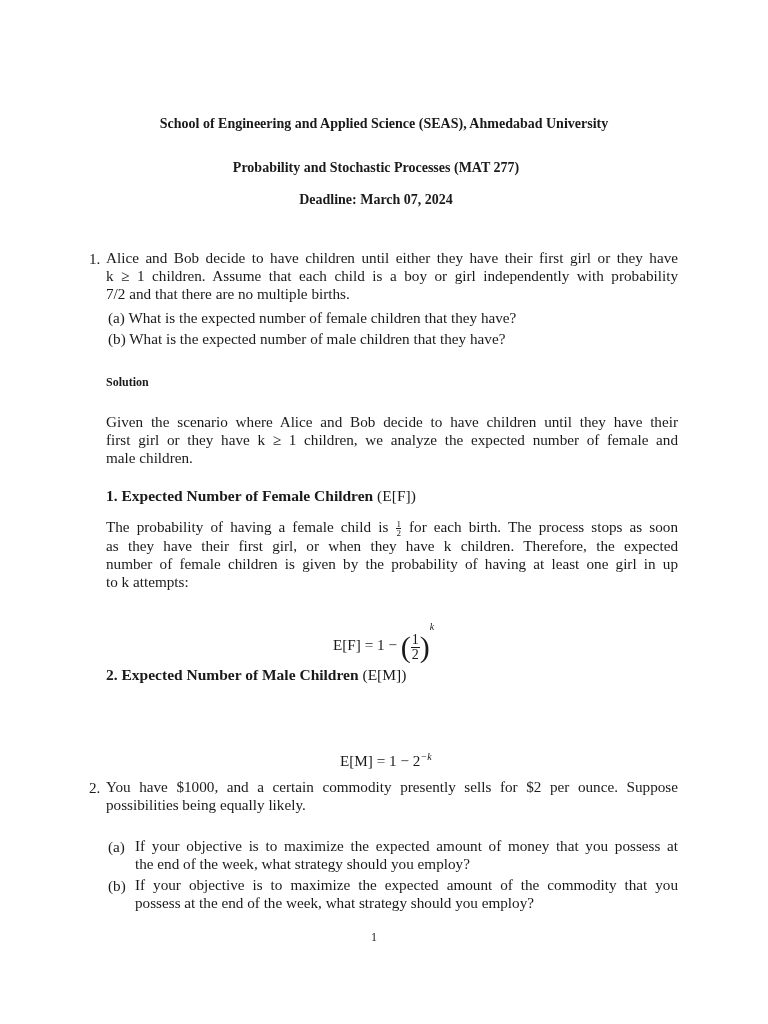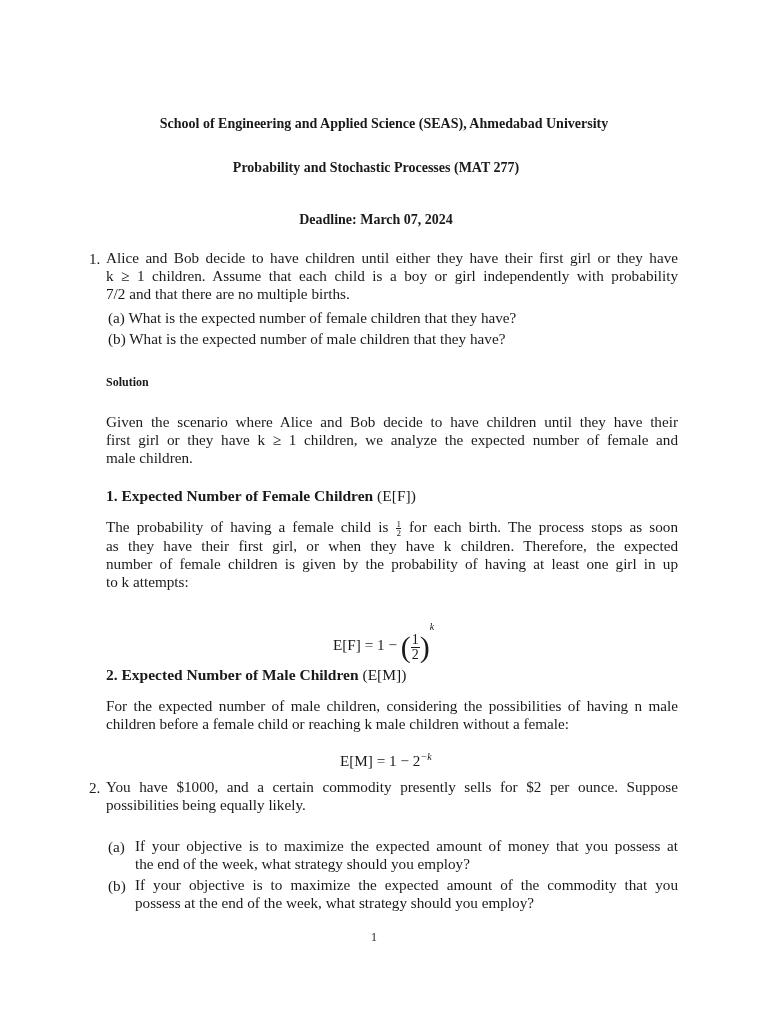--- a/index.html
+++ b/index.html
@@ -34,7 +34,7 @@
 
   <div class="hdr" style="top:116px;left:8px;">School of Engineering and Applied Science (SEAS), Ahmedabad University</div>
   <div class="hdr" style="top:160px;">Probability and Stochastic Processes (MAT 277)</div>
-  <div class="hdr" style="top:212px;">Deadline: March 07, 2024</div>
+  <div class="hdr" style="top:192px;">Deadline: March 07, 2024</div>
 
   <div class="num" style="left:89px;top:250px;">1.</div>
   <div class="p" style="left:106px;top:249px;width:572px;">

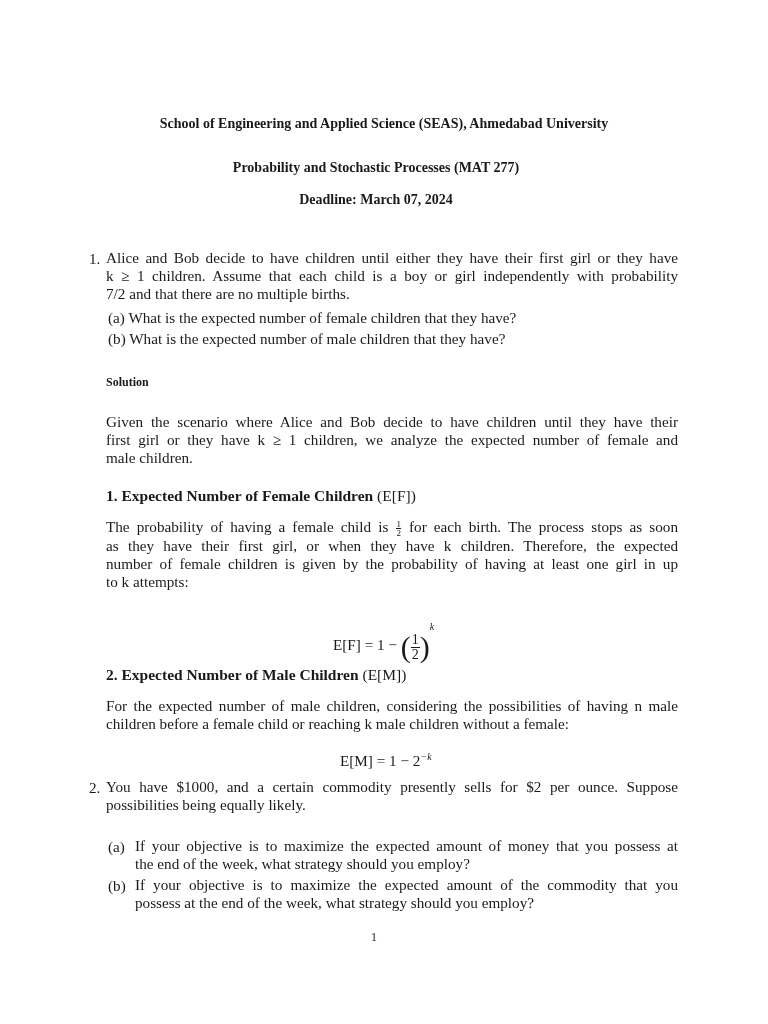--- a/index.html
+++ b/index.html
@@ -77,10 +77,6 @@
     <span>2. Expected Number of Male Children</span>
     <span class="mathpart">(E[M])</span>
   </div>
-  <div class="p" style="left:106px;top:697px;width:572px;">
-    <span class="line just">For the expected number of male children, considering the possibilities of having n male</span>
-    <span class="line">children before a female child or reaching k male children without a female:</span>
-  </div>
   <div class="eq" style="left:340px;top:751px;">
     <span>E[M] = 1 − 2</span><sup style="font-style:italic;">−k</sup>
   </div>

